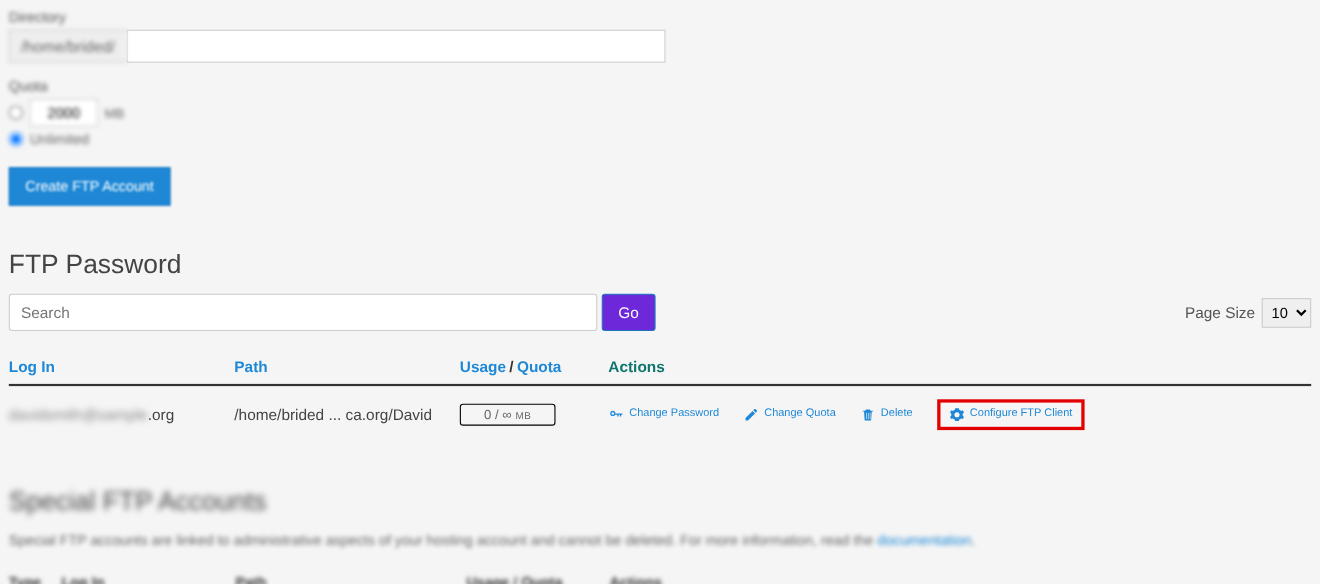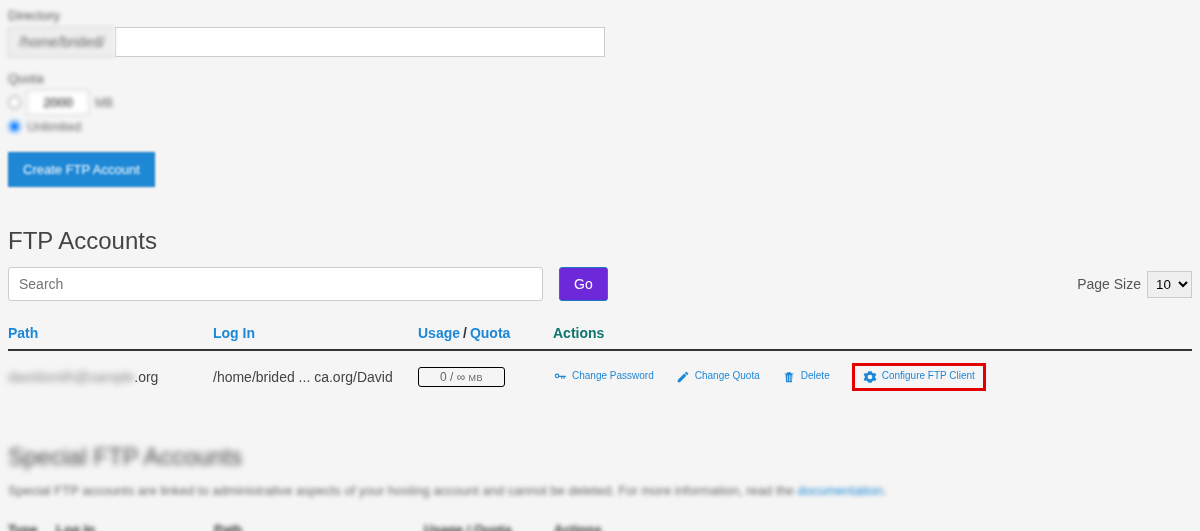--- a/index.html
+++ b/index.html
@@ -182,7 +182,7 @@
   </button>
 </div>
 
-<h2 class="section-title">FTP Accounts</h2>
+<h2 class="section-title">FTP Password</h2>
 
 <div class="search-row">
   <input class="search-input" type="text" placeholder="Search" style="">

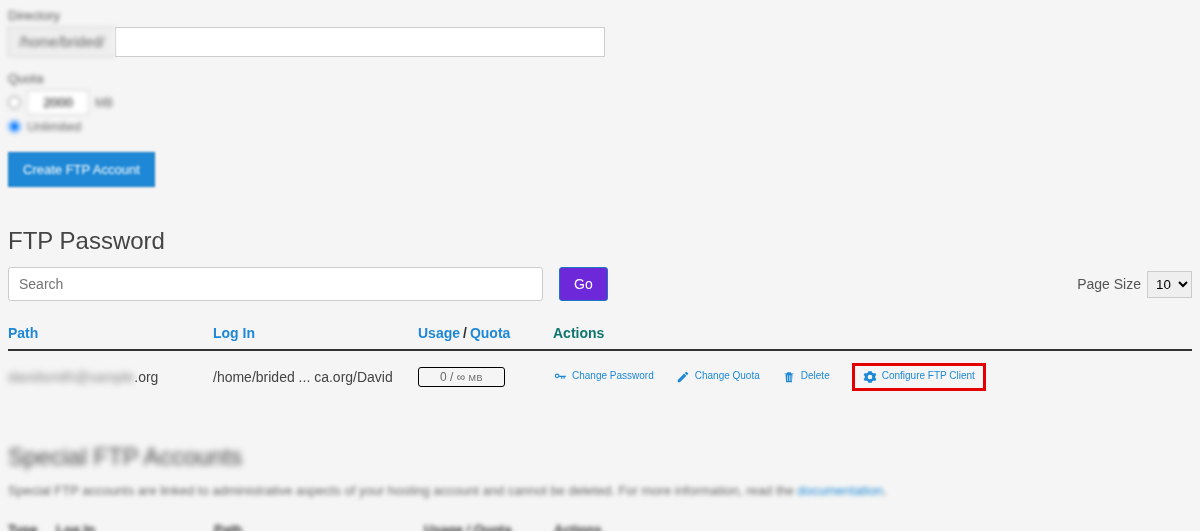--- a/index.html
+++ b/index.html
@@ -59,7 +59,7 @@
 
     .search-row {
       display: flex;
-      gap: 16px;
+      gap: 4px;
       margin-bottom: 16px;
     }
     .search-input {

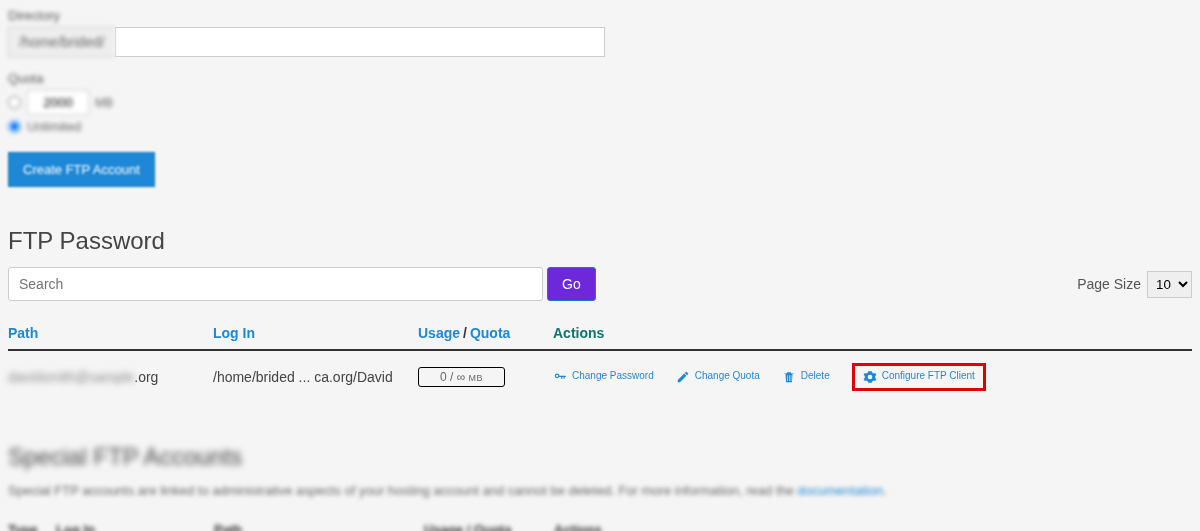--- a/index.html
+++ b/index.html
@@ -196,8 +196,8 @@
 </div>
 
 <div class="table-header">
+  <div class="th col-login">Log In</div>
   <div class="th col-path">Path</div>
-  <div class="th col-login">Log In</div>
   <div class="th col-usage usage-split">
     <span>Usage</span><span class="slash">/</span><span>Quota</span>
   </div>

